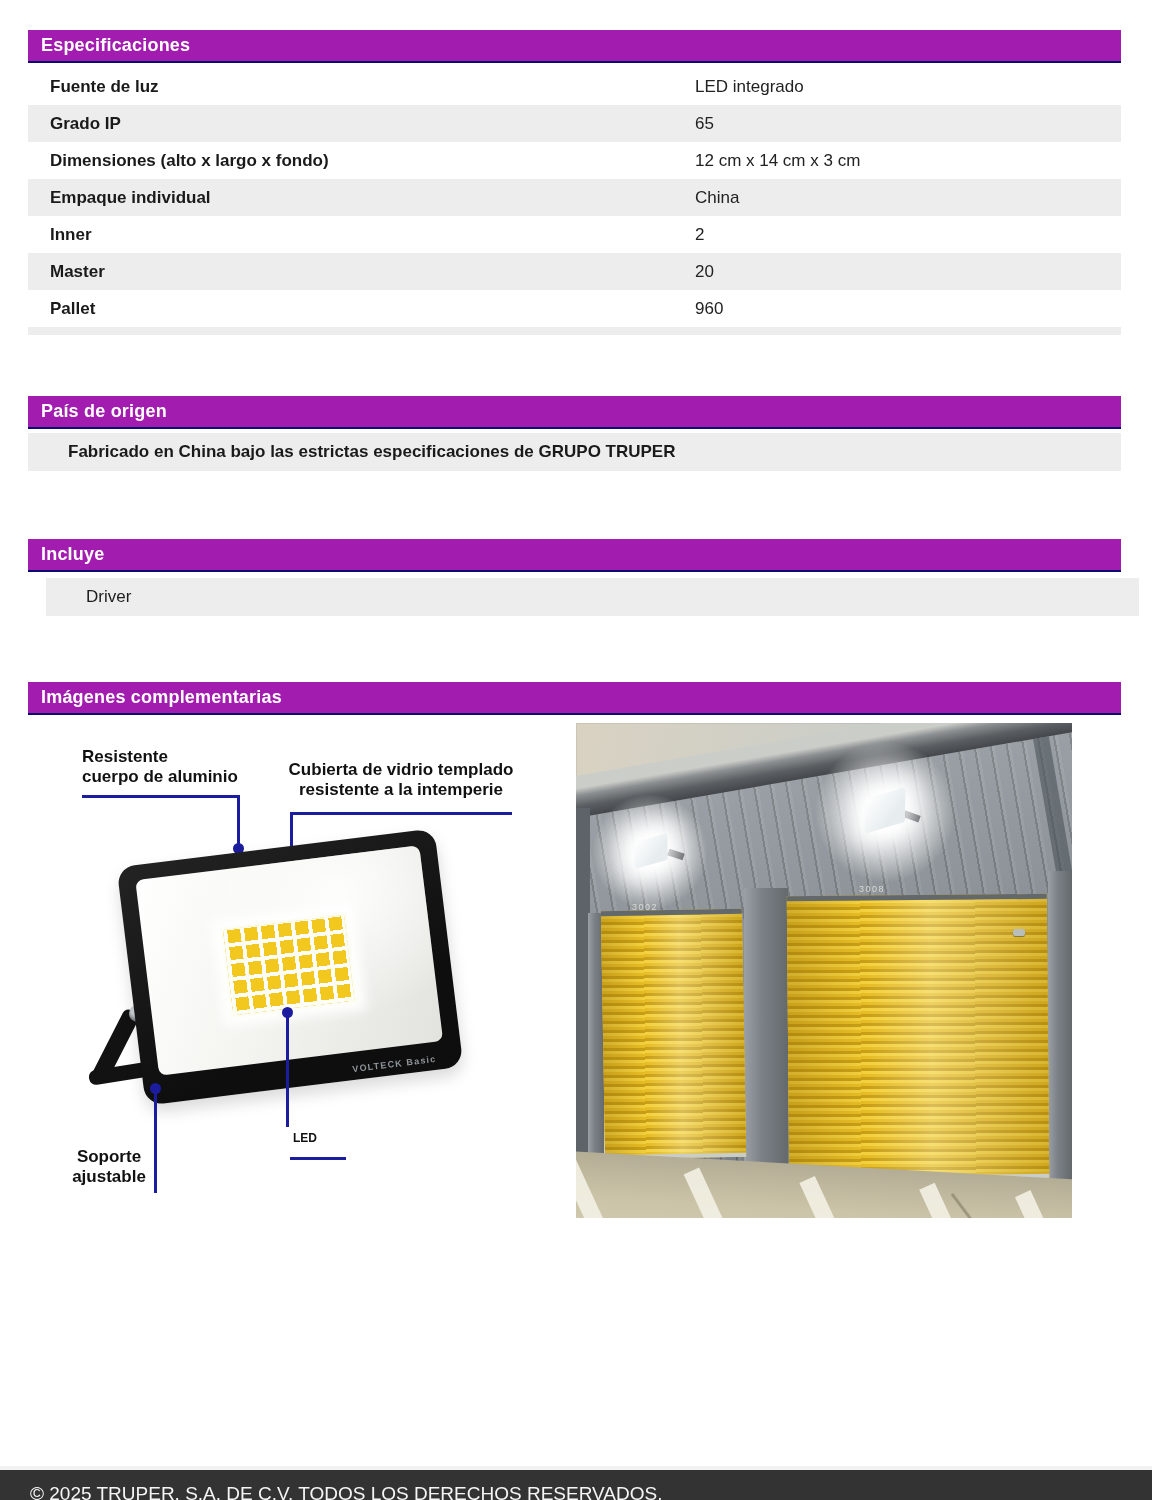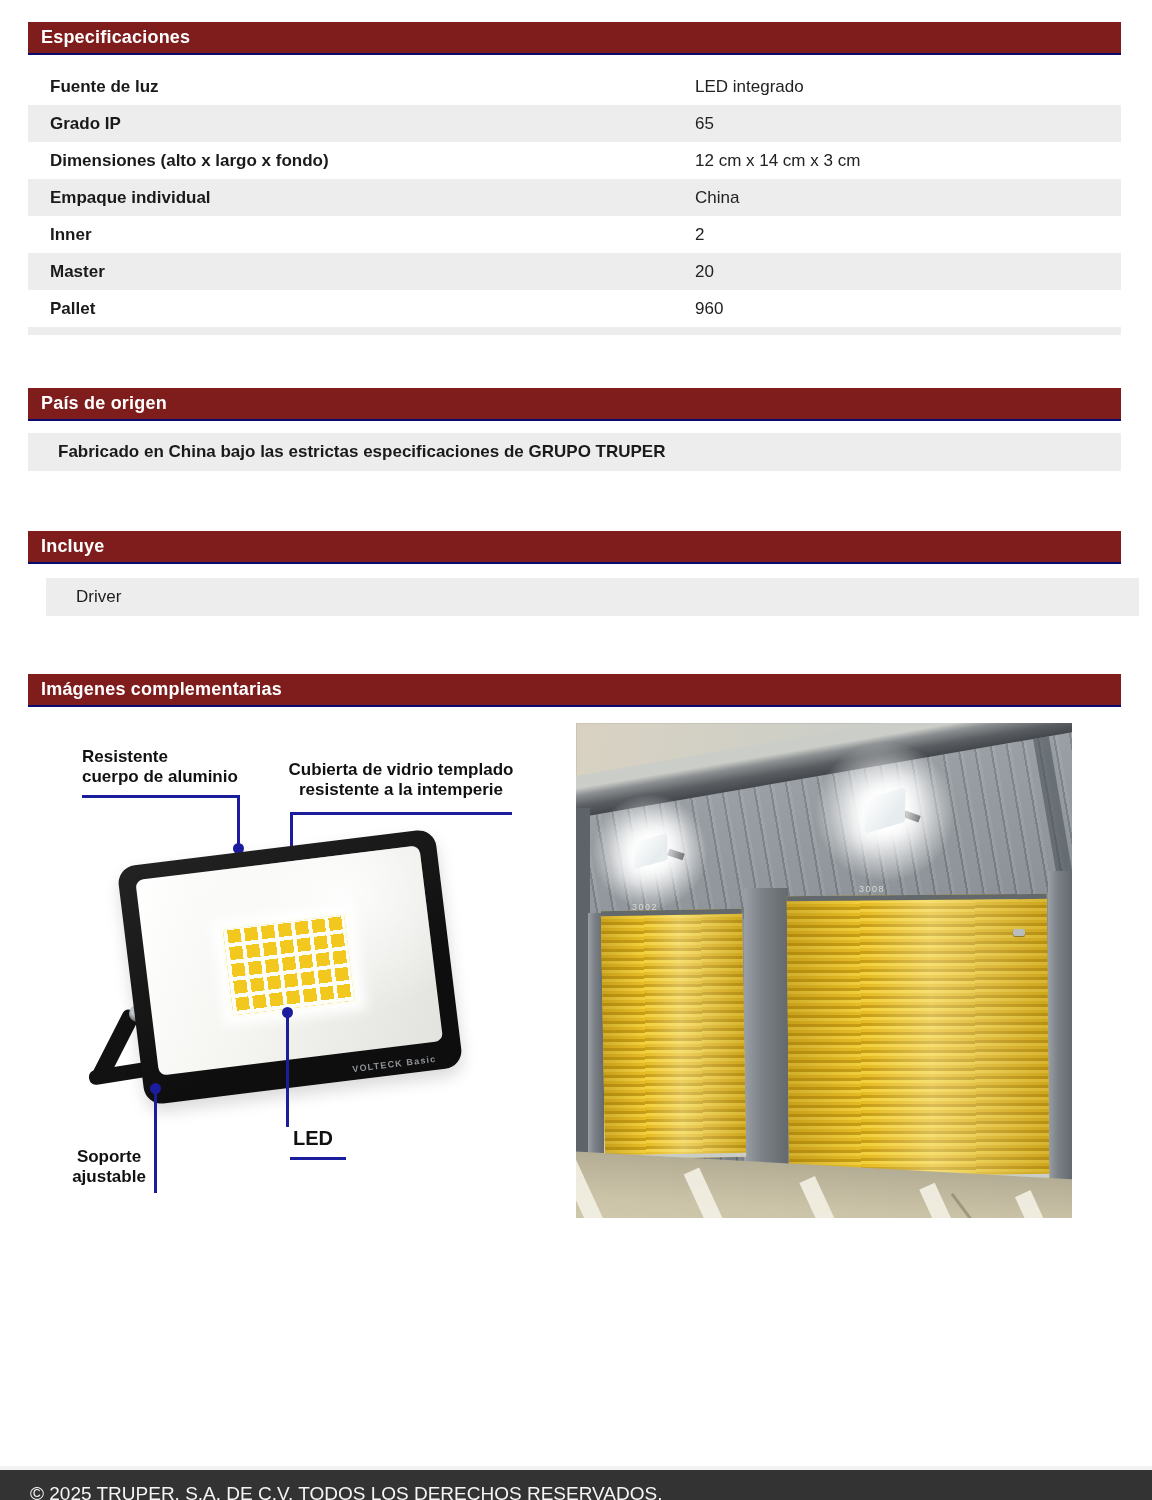--- a/index.html
+++ b/index.html
@@ -8,8 +8,8 @@
   .page { position:relative; width:1152px; height:1500px; background:#fff; overflow:hidden; margin:0 auto; }
 
   
-  .bar { position:absolute; left:28px; width:1093px; height:33px; background:#7f1d1d;
-         border-bottom:2px solid #0a0a70; }
+  .bar { position:absolute; left:28px; width:1093px; height:33px; background:#a21caf;
+         border-bottom:2px solid #0a0a70;margin-top:8px; }
   .bar-title { color:#fff; font-weight:bold; font-size:18px; line-height:31px; padding-left:13px;
                letter-spacing:0.2px; }
 

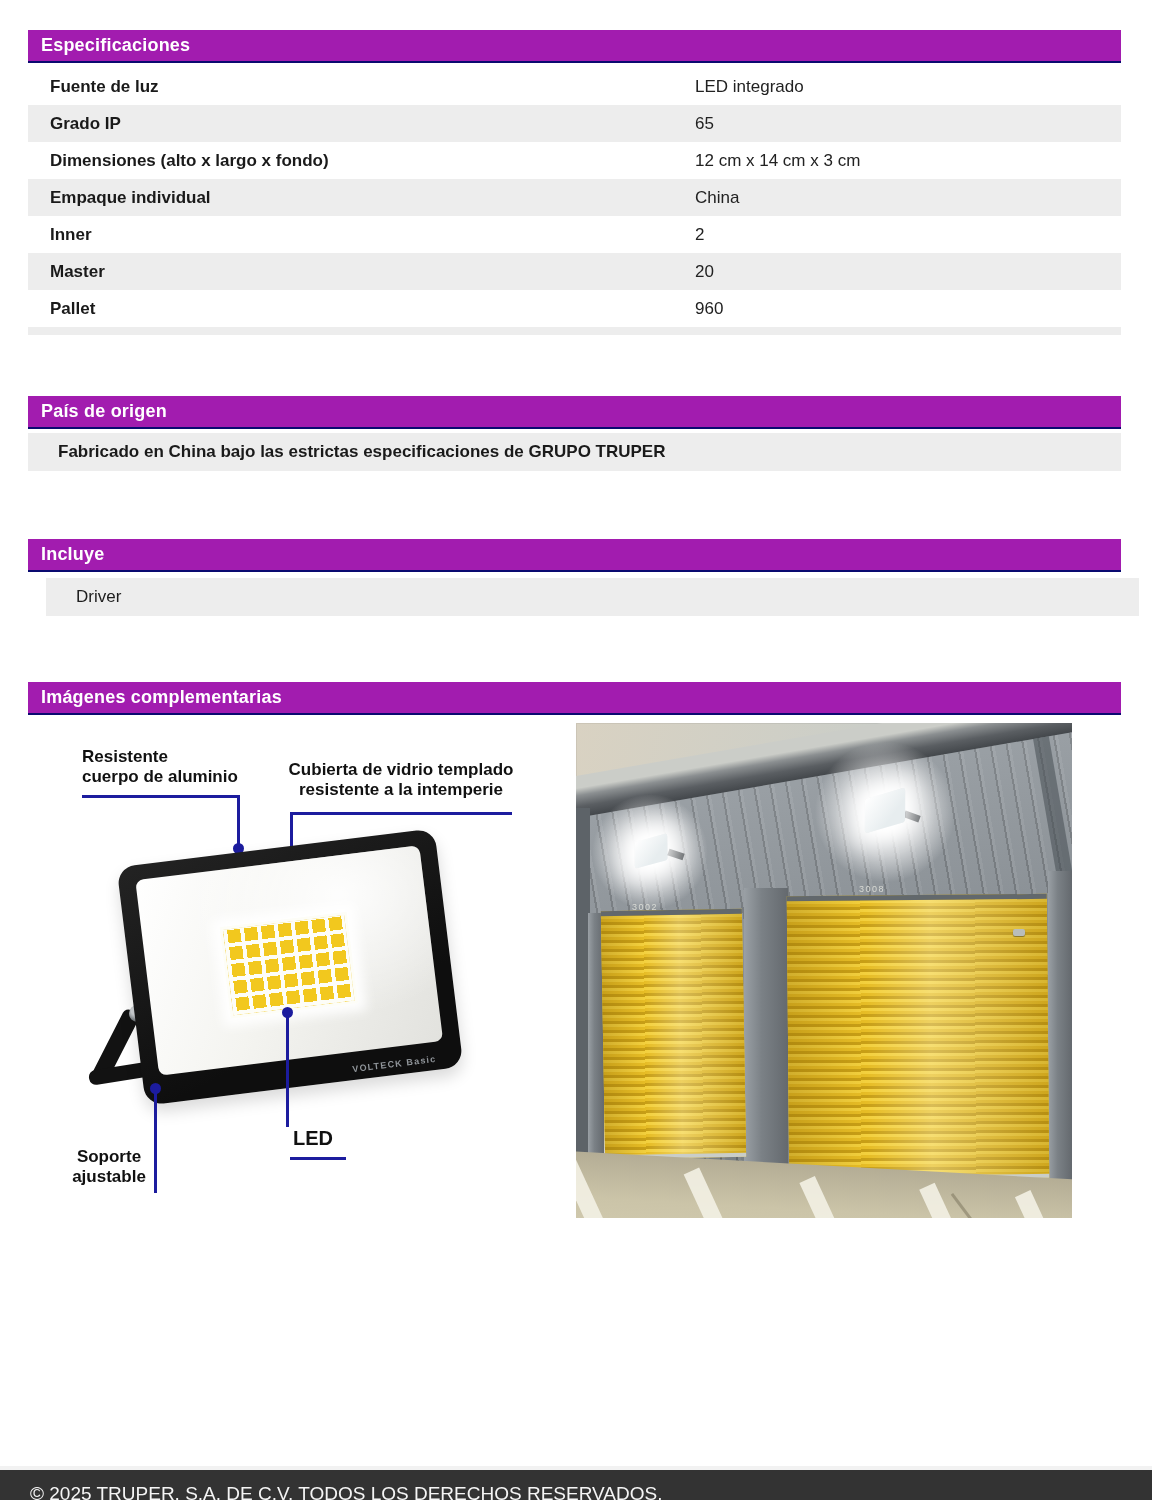--- a/index.html
+++ b/index.html
@@ -23,7 +23,7 @@
 
   
   .text-row { position:absolute; left:28px; width:1093px; height:38px; background:#ededed;
-              display:flex; align-items:center; padding-left:30px; font-size:17px; }
+              display:flex; align-items:center; padding-left:40px; font-size:17px; }
   .text-row.bold { font-weight:bold; color:#1a1a1a; }
 
   

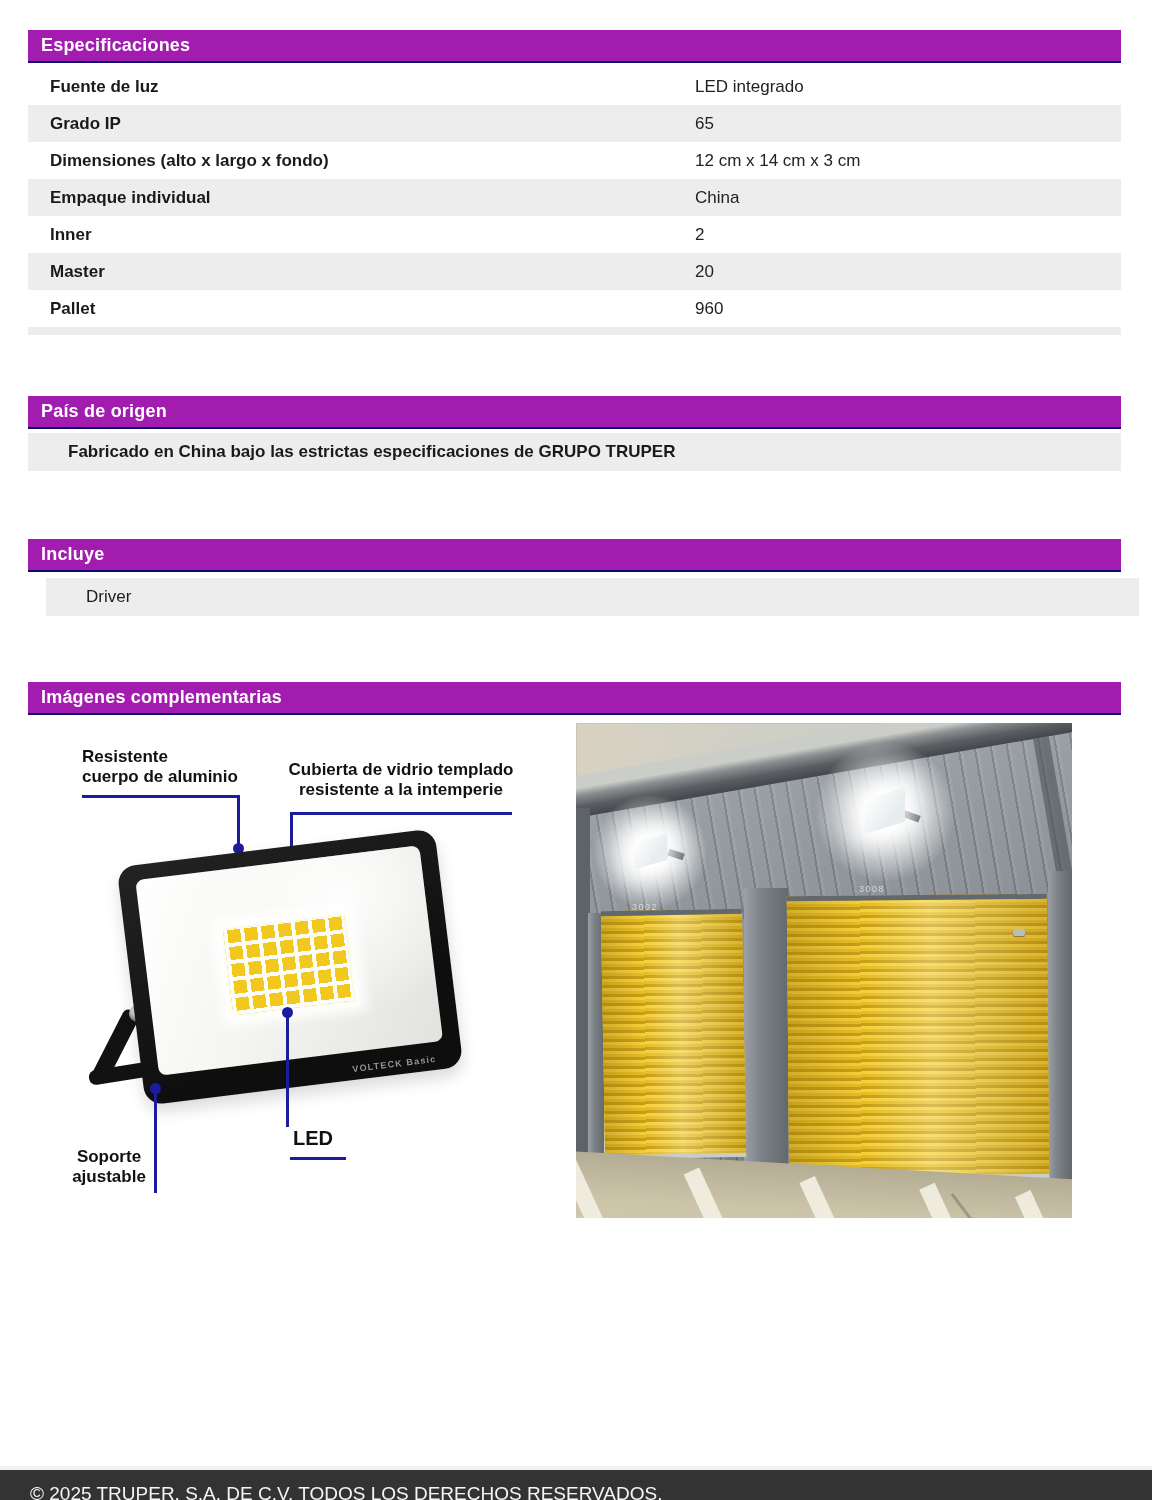--- a/index.html
+++ b/index.html
@@ -201,7 +201,7 @@
 
     <div class="cdot" style="left:222px; top:272px;"></div>
     <div class="cl" style="left:226px; top:278px; width:3px; height:114px;"></div>
-    <div class="callout-text" style="left:233px; top:393px; font-size:20px;">LED</div>
+    <div class="callout-text" style="left:233px; top:393px; font-size:12px;">LED</div>
     <div class="cl" style="left:230px; top:422px; width:56px; height:3px;"></div>
 
     <div class="cdot" style="left:90px; top:348px;"></div>

